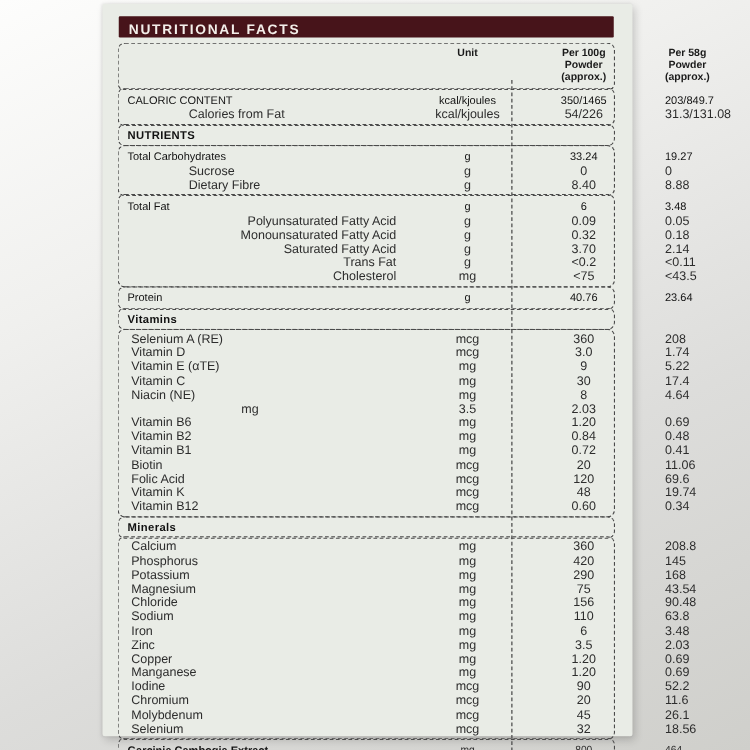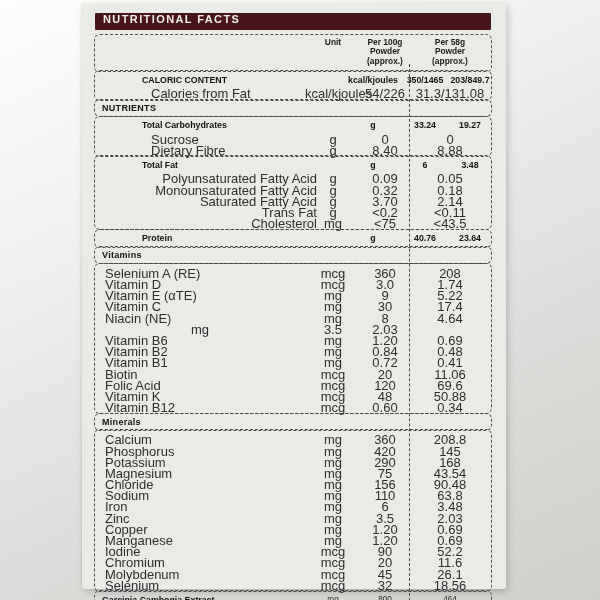--- a/index.html
+++ b/index.html
@@ -17,7 +17,7 @@
   .title-bar{
     margin:10px 15px 0 13px;height:17px;width:396px;box-sizing:border-box;
     background:#47141a;border-radius:1px;
-    display:flex;align-items:flex-start;padding-left:8px;
+    display:flex;align-items:flex-end;padding-left:8px;
   }
   .title-bar span{
     color:#f3eee9;font-size:11px;font-weight:700;letter-spacing:1.4px;

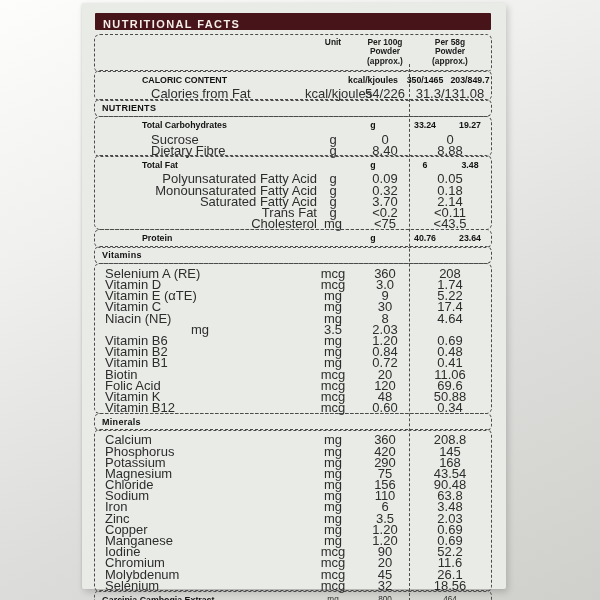--- a/index.html
+++ b/index.html
@@ -37,6 +37,7 @@
   .trow{
     display:grid;grid-template-columns:210px 56px 48px 1fr;
     align-items:center;
+    gap:41px;
   }
   .trow .c{overflow:visible;white-space:nowrap;}
   .trow .name{padding-left:7px;text-align:left;}

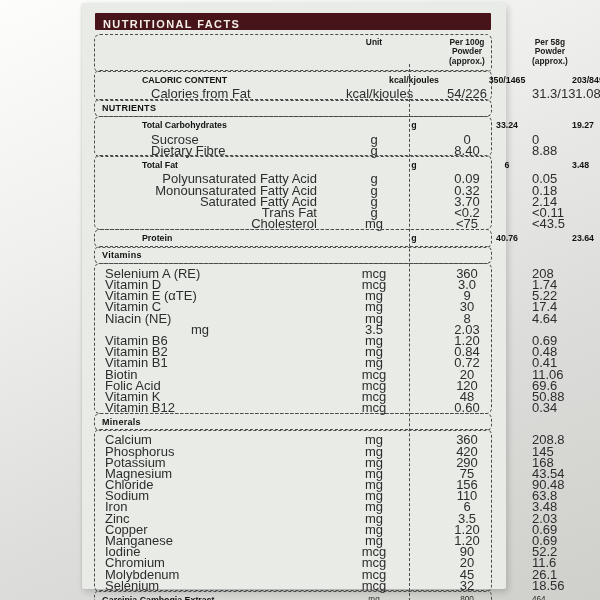--- a/index.html
+++ b/index.html
@@ -47,7 +47,7 @@
     font-weight:700;font-size:8.4px;line-height:9.8px;color:#1a1a1a;
   }
   .trow.colhead .c{white-space:pre-line;}
-  .trow.main{height:13px;font-weight:700;font-size:8.8px;color:#121212;margin-left:40px;}
+  .trow.main{height:13px;font-weight:400;font-size:8.8px;color:#121212;}
   .trow.sub,.trow.item,.trow.subright{height:11.2px;font-size:13px;color:#2d2d2d;}
   .trow.sub .name{padding-left:56px;}
   .trow.item .name{padding-left:10px;}

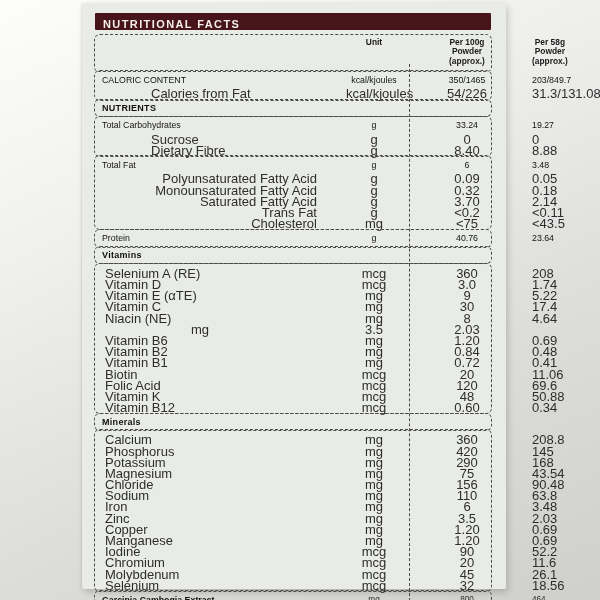--- a/index.html
+++ b/index.html
@@ -48,7 +48,7 @@
   }
   .trow.colhead .c{white-space:pre-line;}
   .trow.main{height:13px;font-weight:400;font-size:8.8px;color:#121212;}
-  .trow.sub,.trow.item,.trow.subright{height:11.2px;font-size:13px;color:#2d2d2d;}
+  .trow.sub,.trow.item,.trow.subright{height:11.2px;font-size:10px;color:#2d2d2d;}
   .trow.sub .name{padding-left:56px;}
   .trow.item .name{padding-left:10px;}
   .trow.subright .name{text-align:right;margin-right:-12px;}

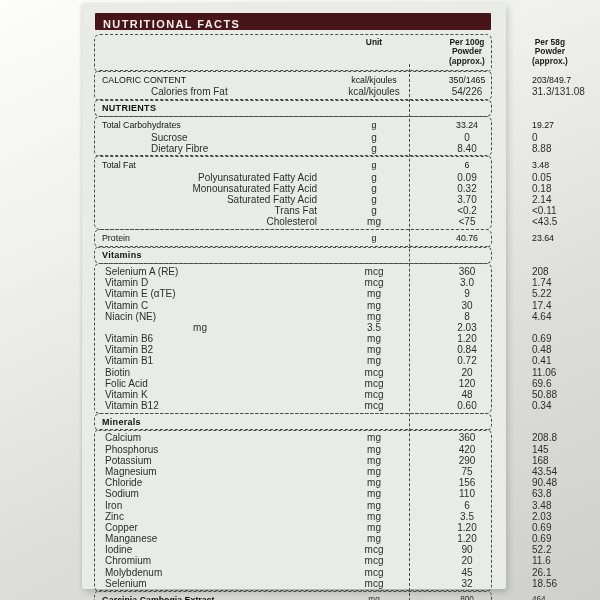--- a/index.html
+++ b/index.html
@@ -238,7 +238,7 @@
             <div class="c name">Vitamin K</div>
             <div class="c unit">mcg</div>
             <div class="c v100">48</div>
-            <div class="c v58">50.88</div>
+            <div class="c v58">19.74</div>
           </div>
           <div class="trow item">
             <div class="c name">Vitamin B12</div>

